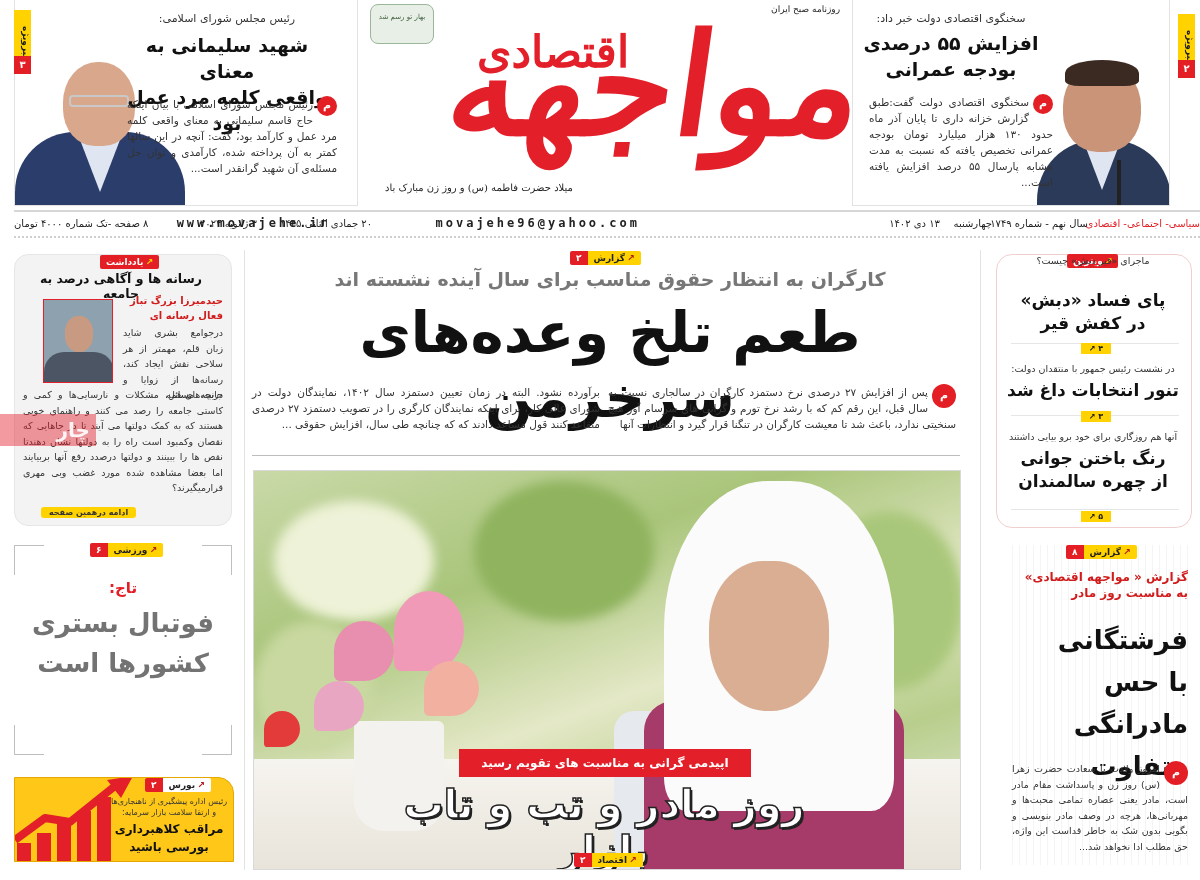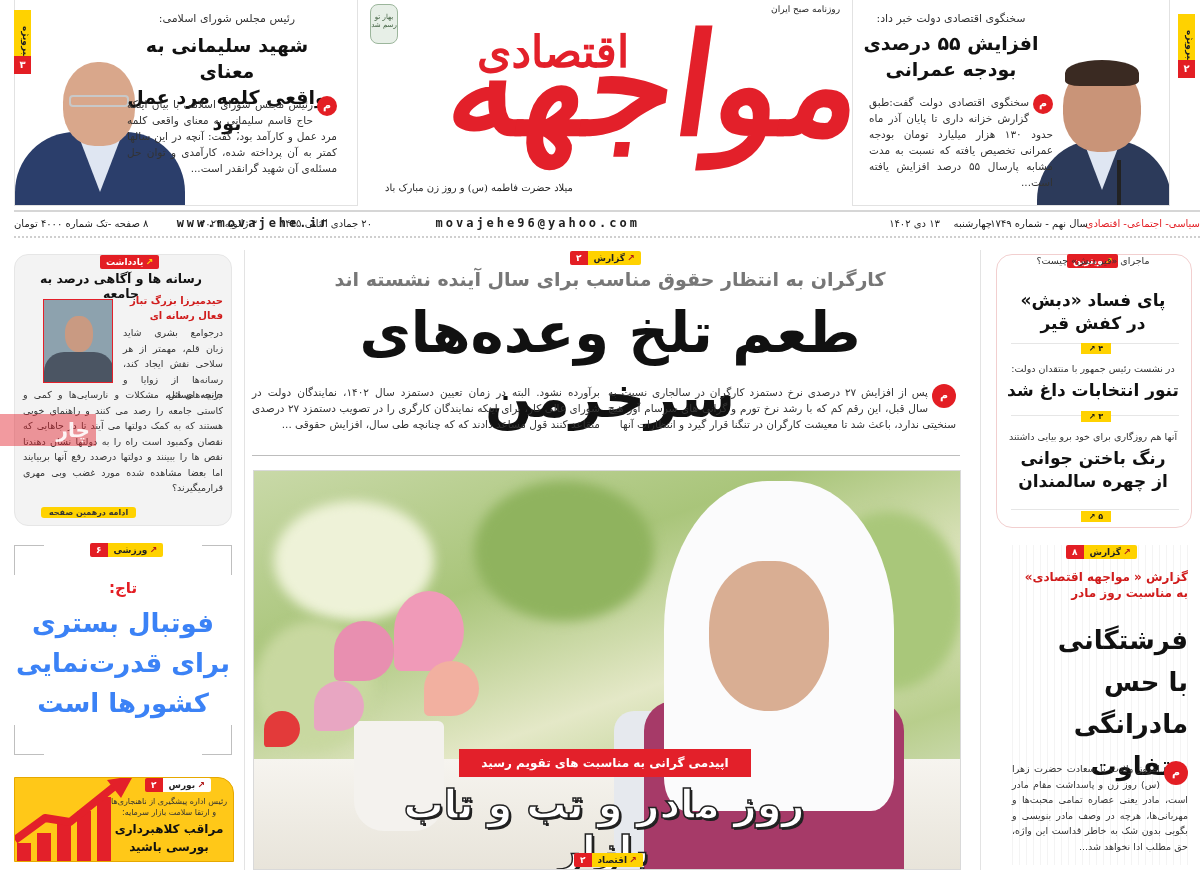--- a/index.html
+++ b/index.html
@@ -31,7 +31,7 @@
   .mast-sub { position: absolute; left: 117px; top: 26px; font-family: "DejaVu Serif", serif; font-size: 44px; font-weight: bold; color: #e3202a; }
   .mast-tag { position: absolute; left: 25px; top: 182px; font-size: 10px; font-family: "DejaVu Serif", serif; color: #222; }
   .mast-daily { position: absolute; right: 10px; top: 4px; font-size: 9px; color: #222; font-family: "DejaVu Serif", serif; }
-  .mast-seal { position: absolute; left: 10px; top: 4px; width: 28px; height: 40px; background: #e7efe7; border: 1px solid #9cb69c; border-radius: 8px; font-size: 7px; color: #406040; text-align: center; padding-top: 8px; }
+  .mast-seal { position: absolute; left: 10px; top: 4px; width: 64px; height: 40px; background: #e7efe7; border: 1px solid #9cb69c; border-radius: 8px; font-size: 7px; color: #406040; text-align: center; padding-top: 8px; }
 
   
   .info-strip { position: absolute; top: 210px; left: 14px; width: 1186px; height: 32px; border-top: 2px solid #d6d6d6; }

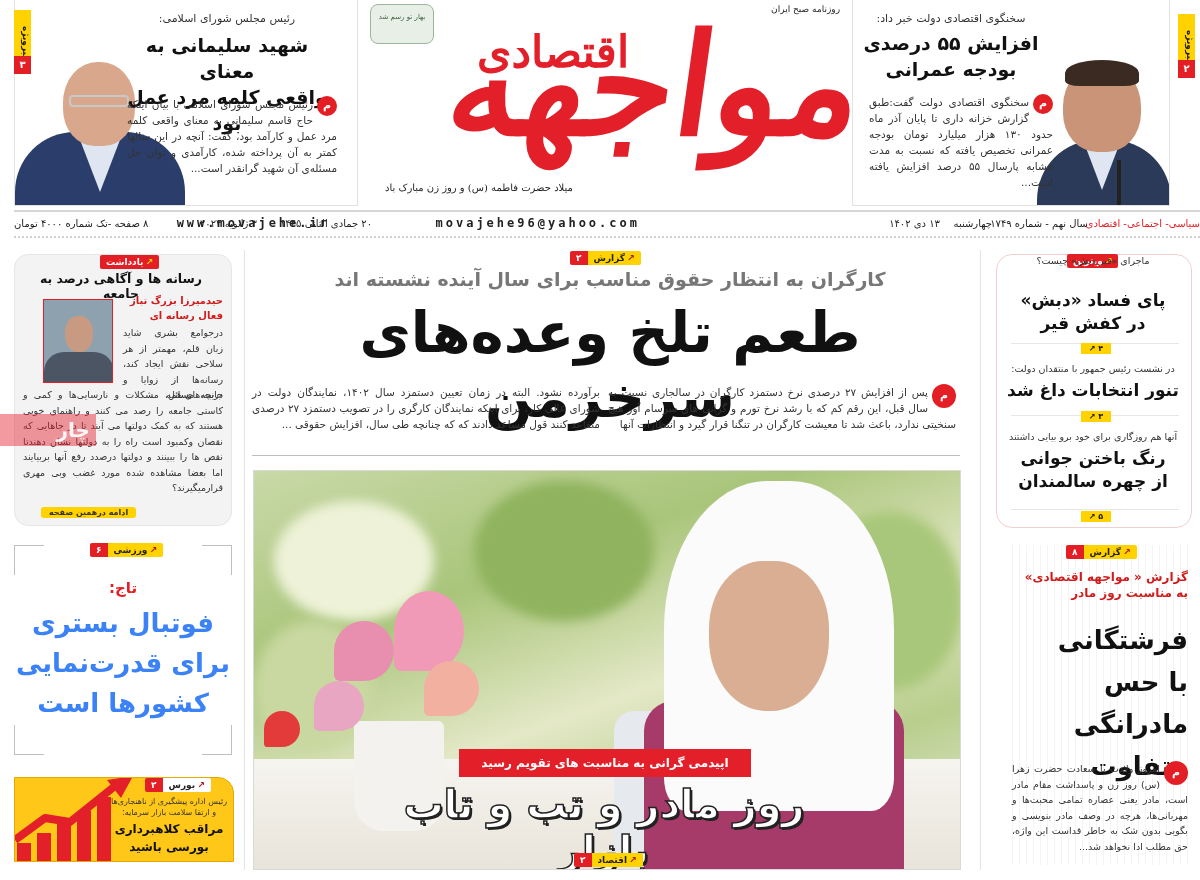--- a/index.html
+++ b/index.html
@@ -77,7 +77,7 @@
   .sport-box { position: absolute; left: 14px; top: 545px; width: 218px; height: 210px; }
   .corner { position: absolute; width: 30px; height: 30px; border-color: #bfbfbf; border-style: solid; }
   .sport-kicker { position: absolute; top: 50px; width: 218px; text-align: center; color: #e31e24; font-weight: bold; font-size: 15px; }
-  .sport-head { position: absolute; top: 68px; width: 218px; text-align: center; font-weight: bold; font-size: 26px; line-height: 40px; color: #3b82f6; }
+  .sport-head { position: absolute; top: 68px; width: 218px; text-align: center; font-weight: bold; font-size: 26px; line-height: 40px; color: #737373; }
 
   .bourse-box { position: absolute; left: 14px; top: 777px; width: 220px; height: 85px; background: #ffc818; border-radius: 0 16px 0 0; overflow: hidden; border: 1px solid #e6a800; }
   .bars { position: absolute; left: 0; bottom: 0; width: 100px; height: 70px; }

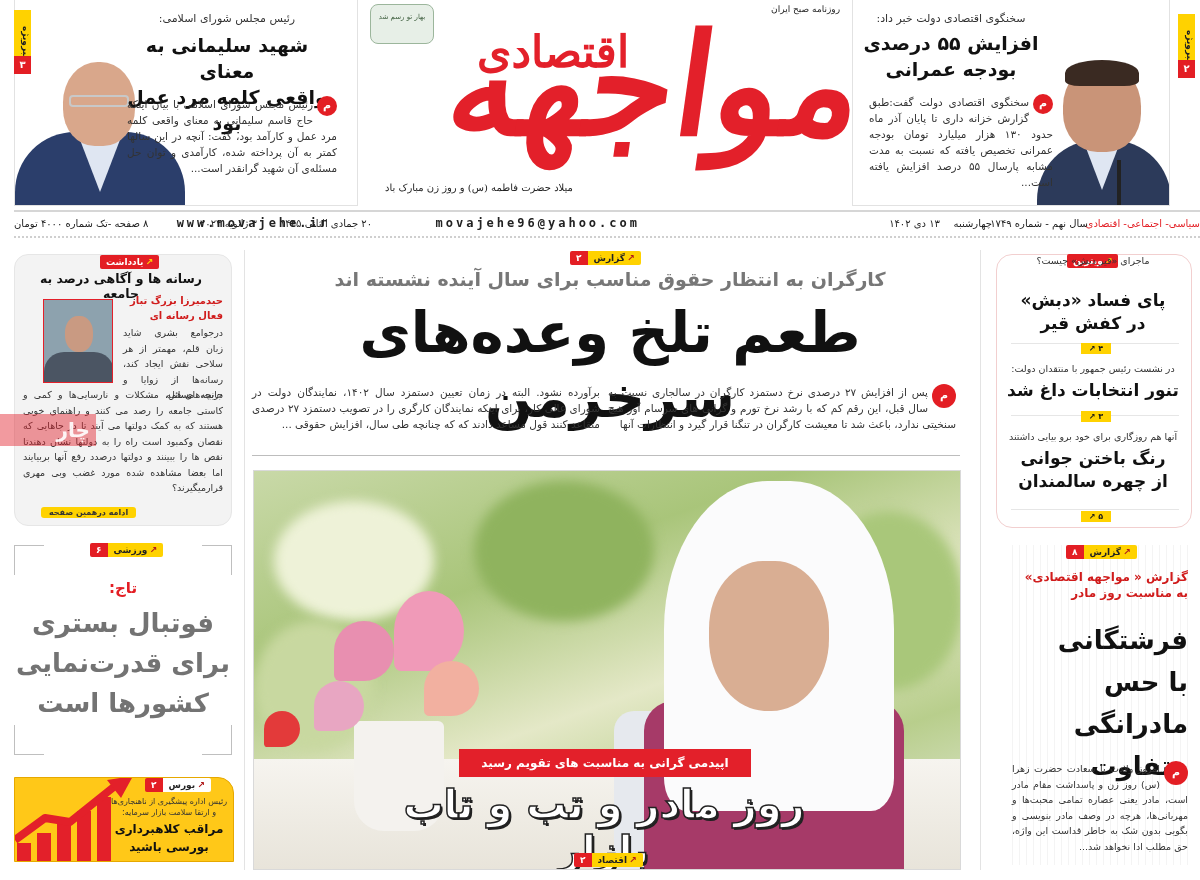--- a/index.html
+++ b/index.html
@@ -199,7 +199,6 @@
   <div class="sport-kicker" style="top:34px;">تاج:</div>
   <div class="sport-head" style="top:58px;">
     <div>فوتبال بستری</div>
-    <div>برای قدرت‌نمایی</div>
     <div>کشورها است</div>
   </div>
 </div>

